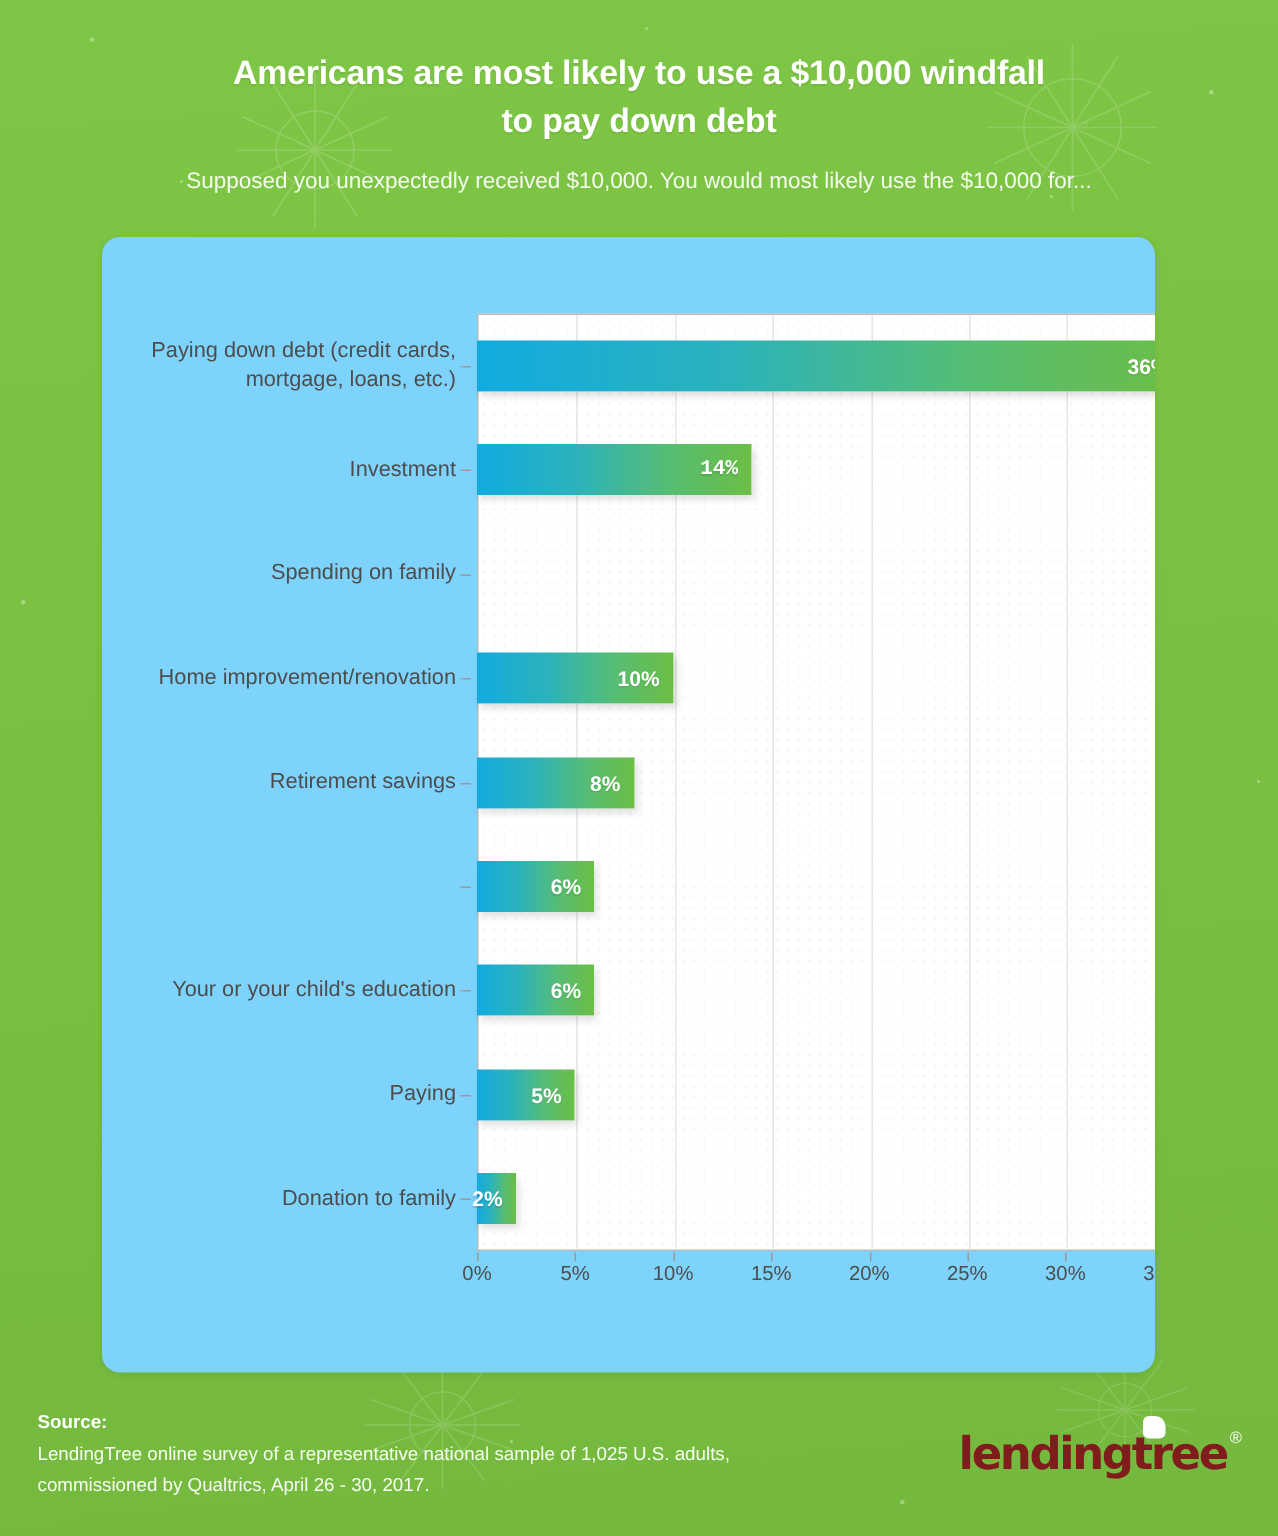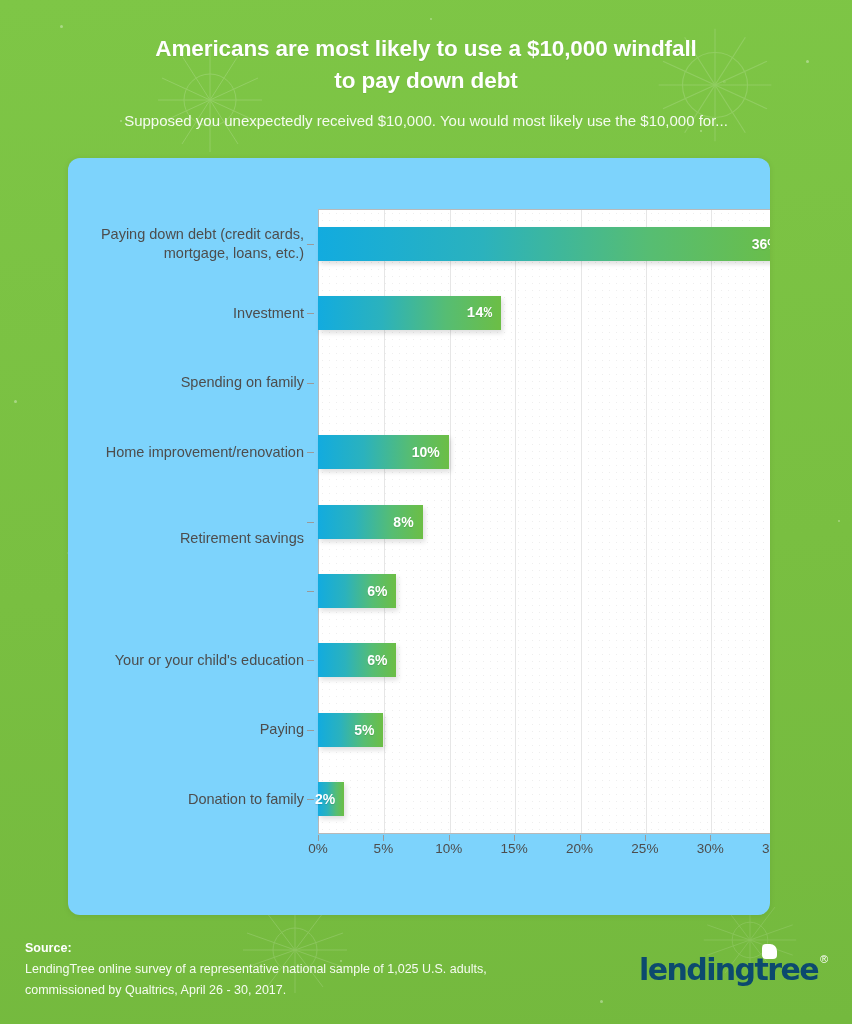--- a/index.html
+++ b/index.html
@@ -366,7 +366,7 @@
       <div class="ytick" style="top: 173.611px;"></div>
       <div class="ylabel" style="top: 233.556px;">Home improvement/renovation</div>
       <div class="ytick" style="top: 243.056px;"></div>
-      <div class="ylabel" style="top: 320px;">Retirement savings</div>
+      <div class="ylabel" style="top: 303px;">Retirement savings</div>
       <div class="ytick" style="top: 312.5px;"></div>
       <div class="ytick" style="top: 381.944px;"></div>
       <div class="ylabel" style="top: 441.889px;">Your or your child's education</div>

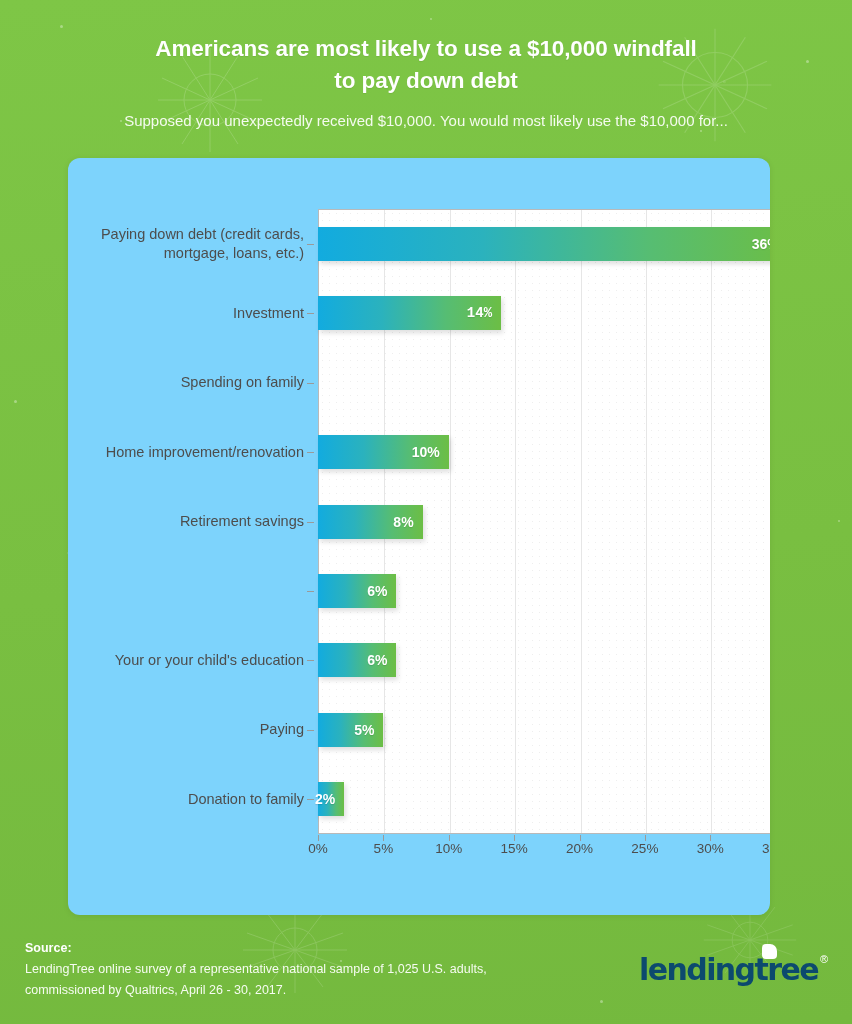--- a/index.html
+++ b/index.html
@@ -230,7 +230,7 @@
     font-family: "DejaVu Sans", sans-serif;
     font-size: 30px;
     font-weight: bold;
-    color: #0c4a6e;
+    color: #7f1d1d;
     letter-spacing: -1.6px;
     line-height: 30px;
     position: relative;

